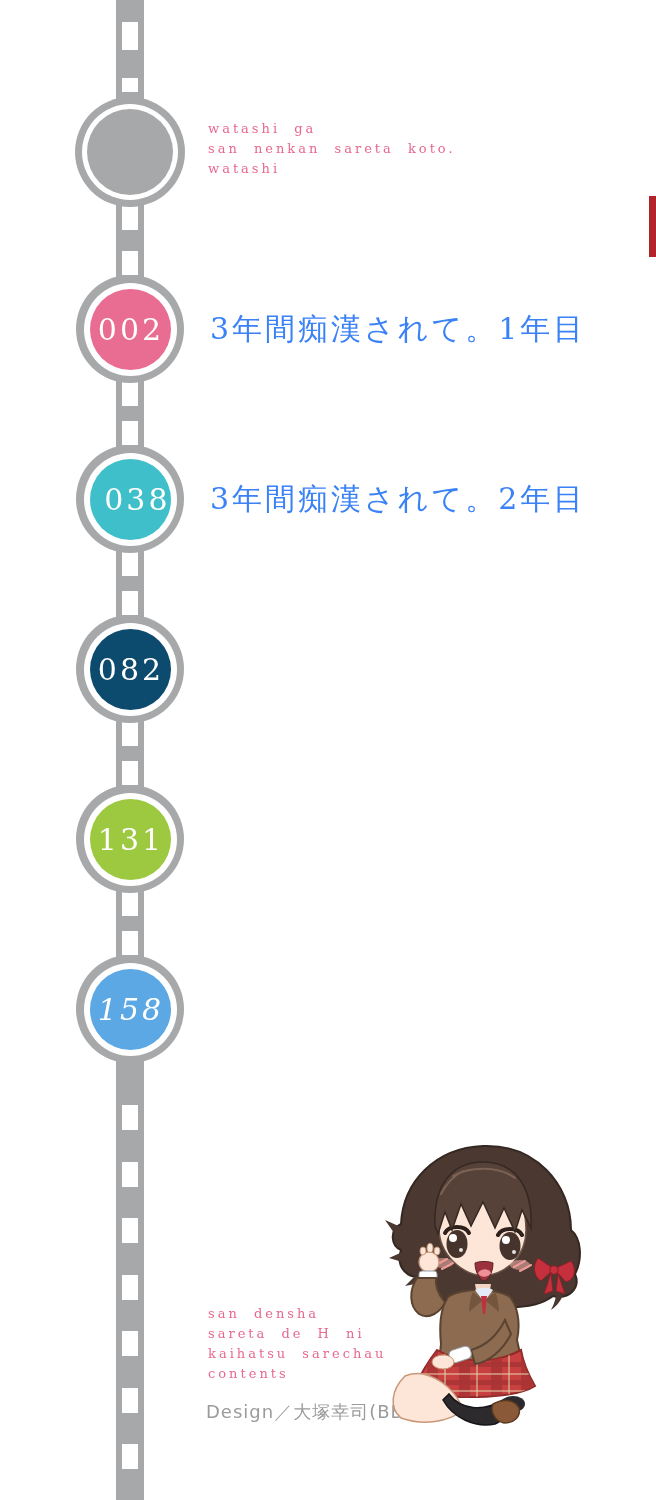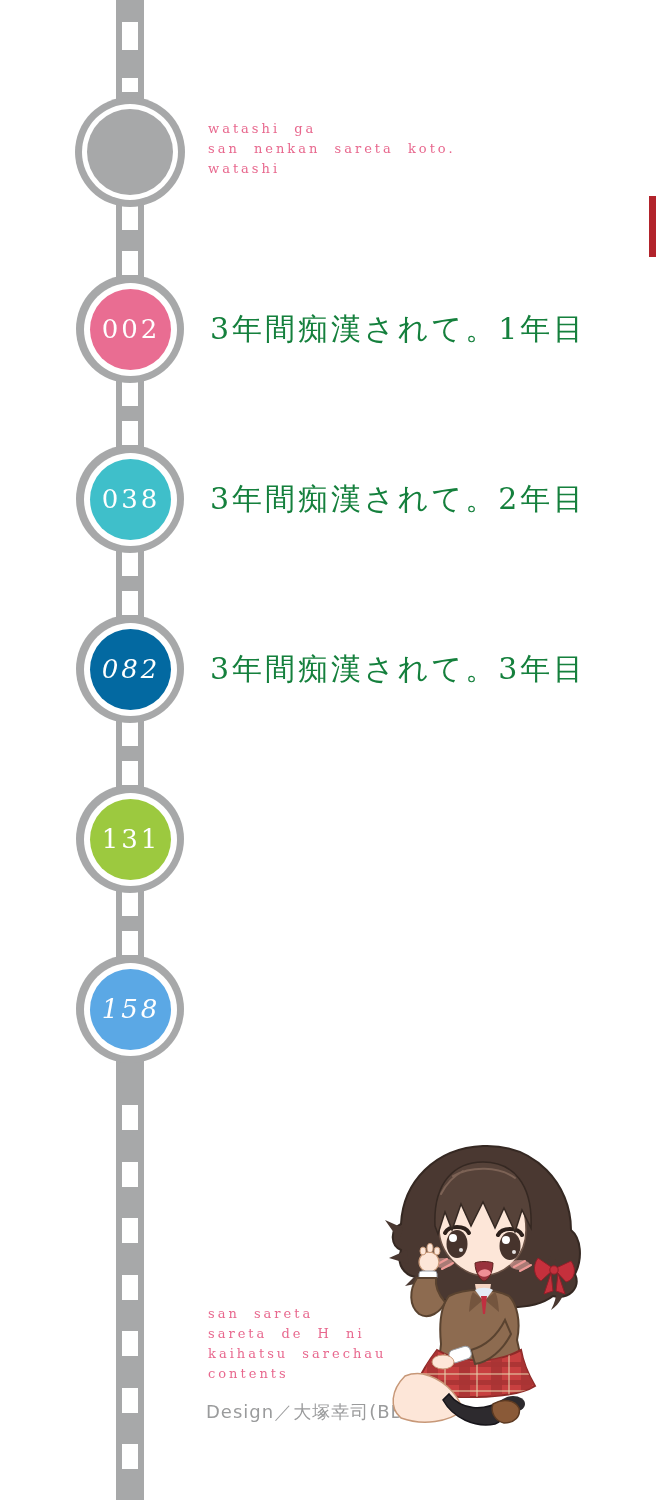--- a/index.html
+++ b/index.html
@@ -24,7 +24,7 @@
   .start-node .node-ring{width:96px;height:96px;}
   .start-node .node-fill{width:86px;height:86px;}
   .num{
-    color:#ffffff;font-size:26px;letter-spacing:3px;margin-left:2px;
+    color:#ffffff;font-size:30px;letter-spacing:3px;margin-left:2px;
     font-family:"DejaVu Serif","Liberation Serif",serif;
   }
   .entry{position:absolute;left:0;width:656px;height:108px;}

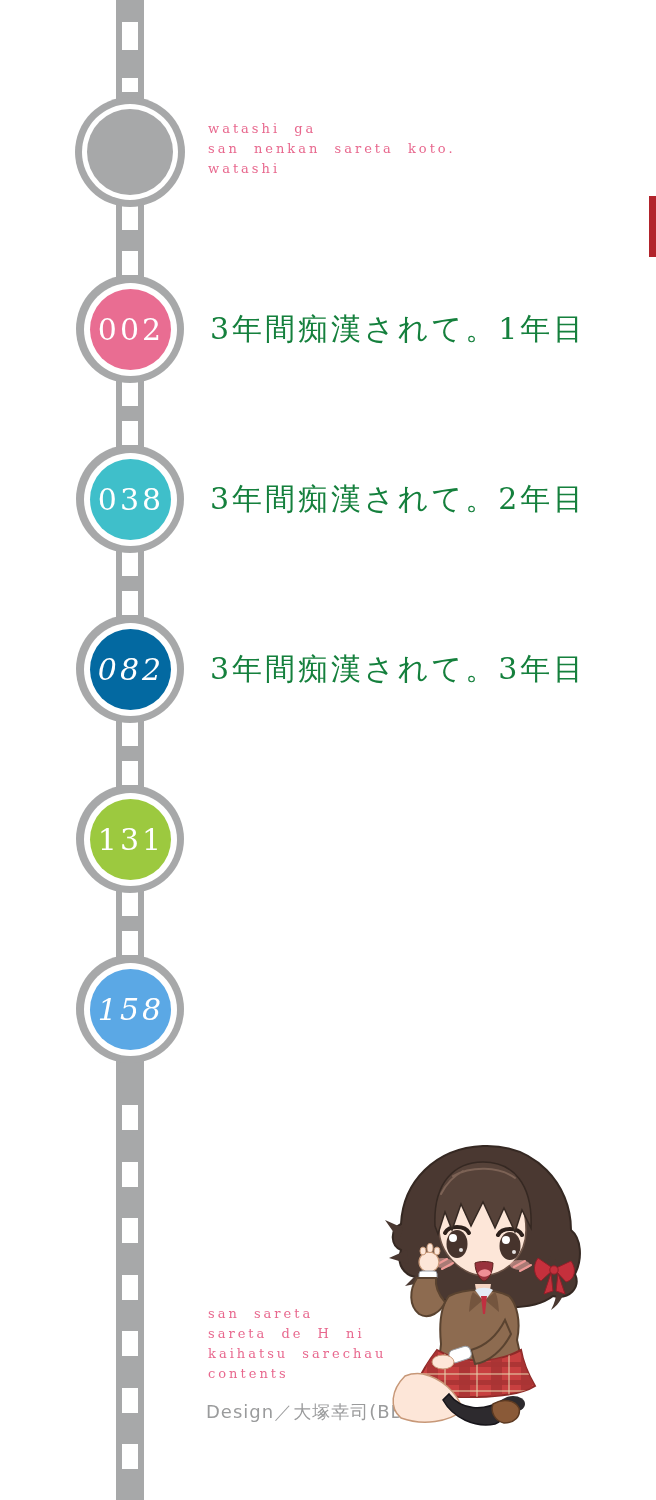--- a/index.html
+++ b/index.html
@@ -31,7 +31,7 @@
   .entry .node{top:0;}
   .title{
     position:absolute;left:210px;top:50%;transform:translateY(-50%);
-    font-size:30px;letter-spacing:3px;color:#15803d;white-space:nowrap;
+    font-size:30px;letter-spacing:3px;color:#3b82f6;white-space:nowrap;
   }
   
   .romaji{

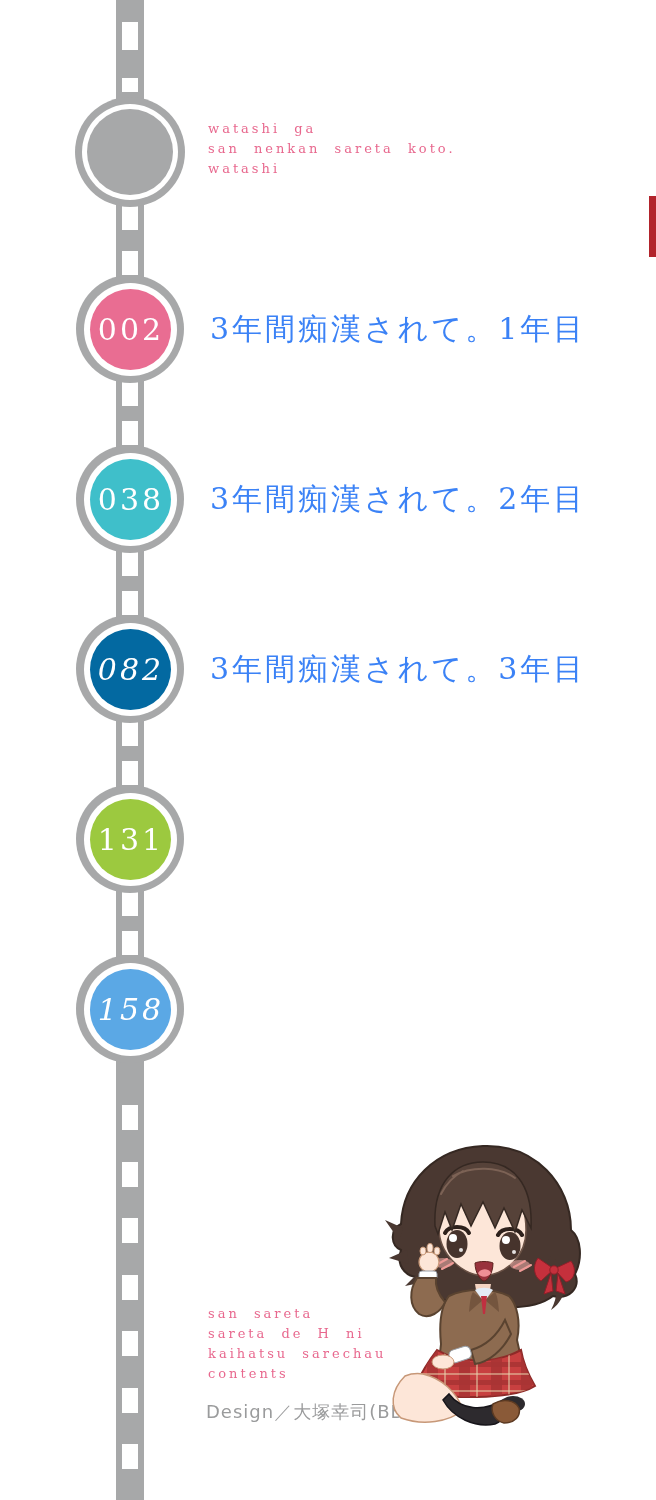--- a/index.html
+++ b/index.html
@@ -106,7 +106,7 @@
   <div class="entry" style="top:445px">
     <div class="node">
       <div class="node-ring">
-        <div class="node-fill" style="background-color: rgb(63, 191, 202);">
+        <div class="node-fill" style="background-color: rgb(63, 191, 202); justify-content: flex-end;">
           <span class="num">038</span>
         </div>
       </div>

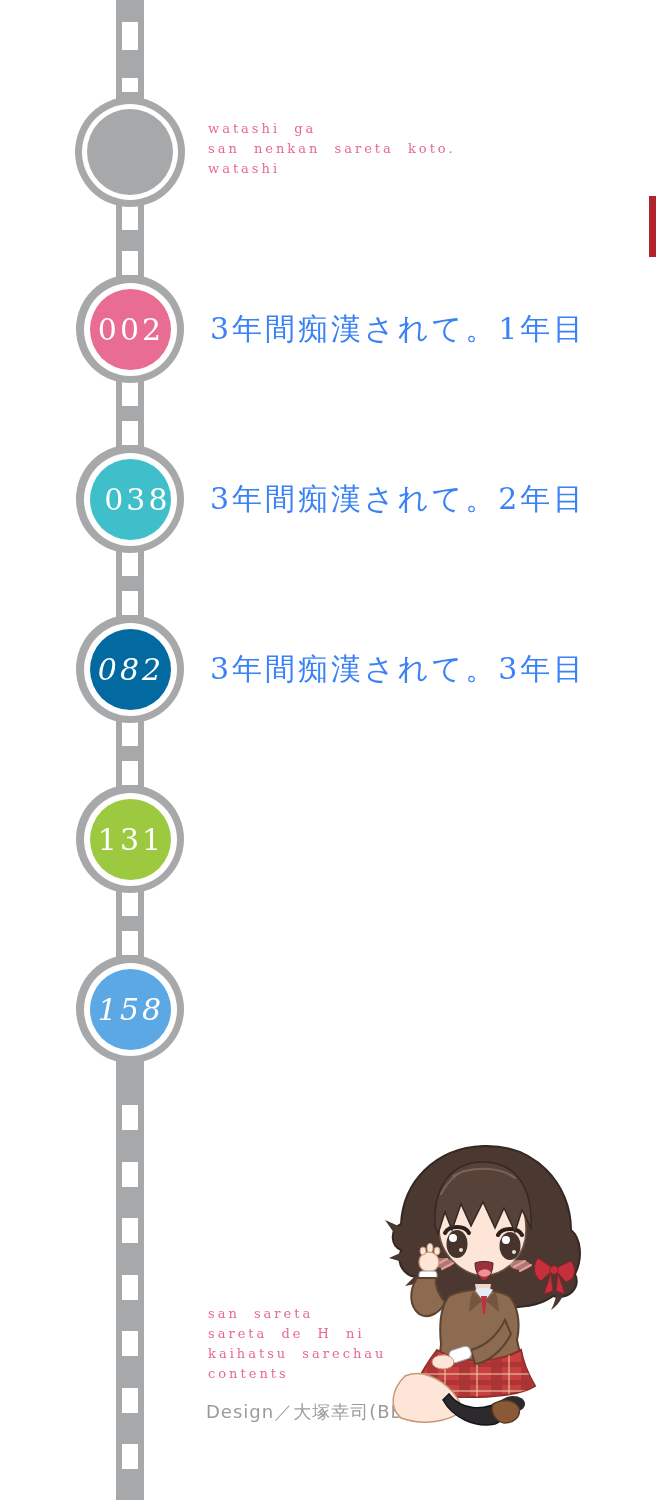--- a/index.html
+++ b/index.html
@@ -117,7 +117,7 @@
   <div class="entry" style="top:615px">
     <div class="node">
       <div class="node-ring">
-        <div class="node-fill" style="background-color: #0369a1; font-style: italic;">
+        <div class="node-fill" style="background-color: #0c4a6e;">
           <span class="num">082</span>
         </div>
       </div>

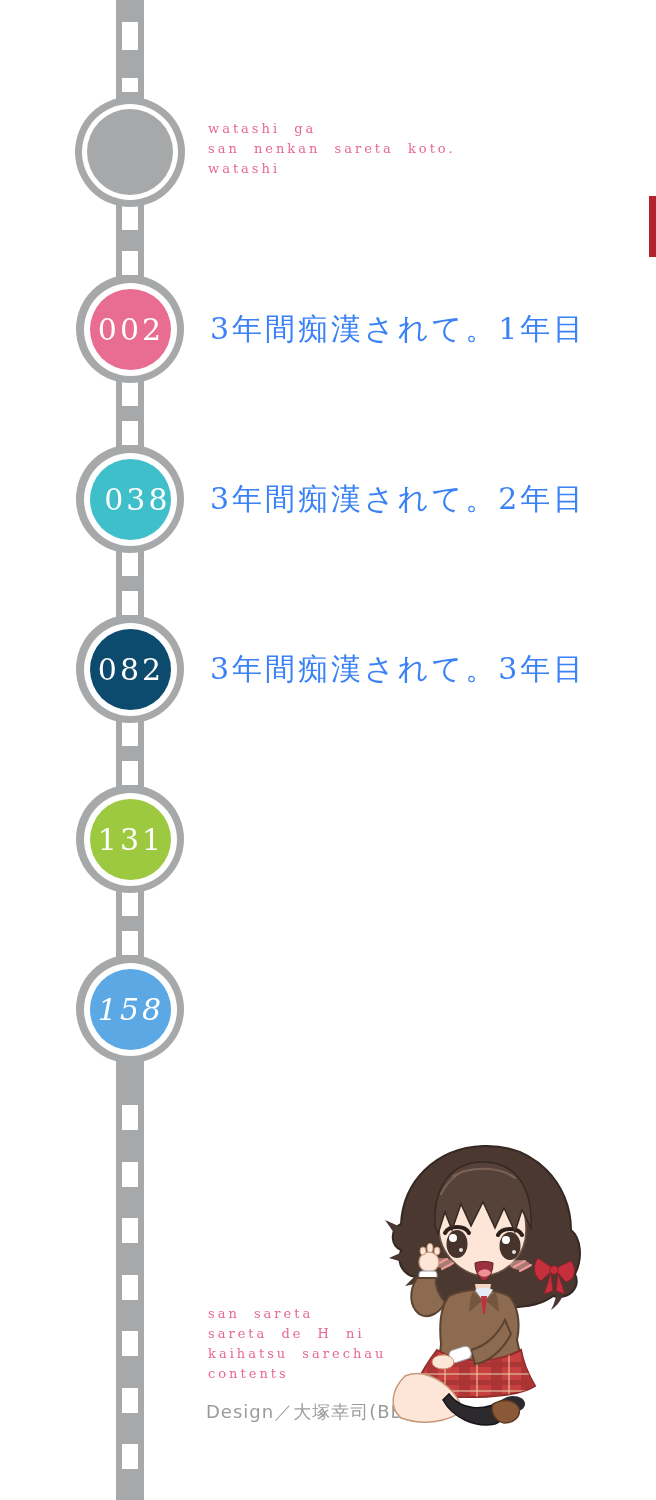--- a/index.html
+++ b/index.html
@@ -122,7 +122,6 @@
         </div>
       </div>
     </div>
-    <div class="title">3年間痴漢されて。3年目</div>
   </div>
 
   <div class="entry" style="top:785px">

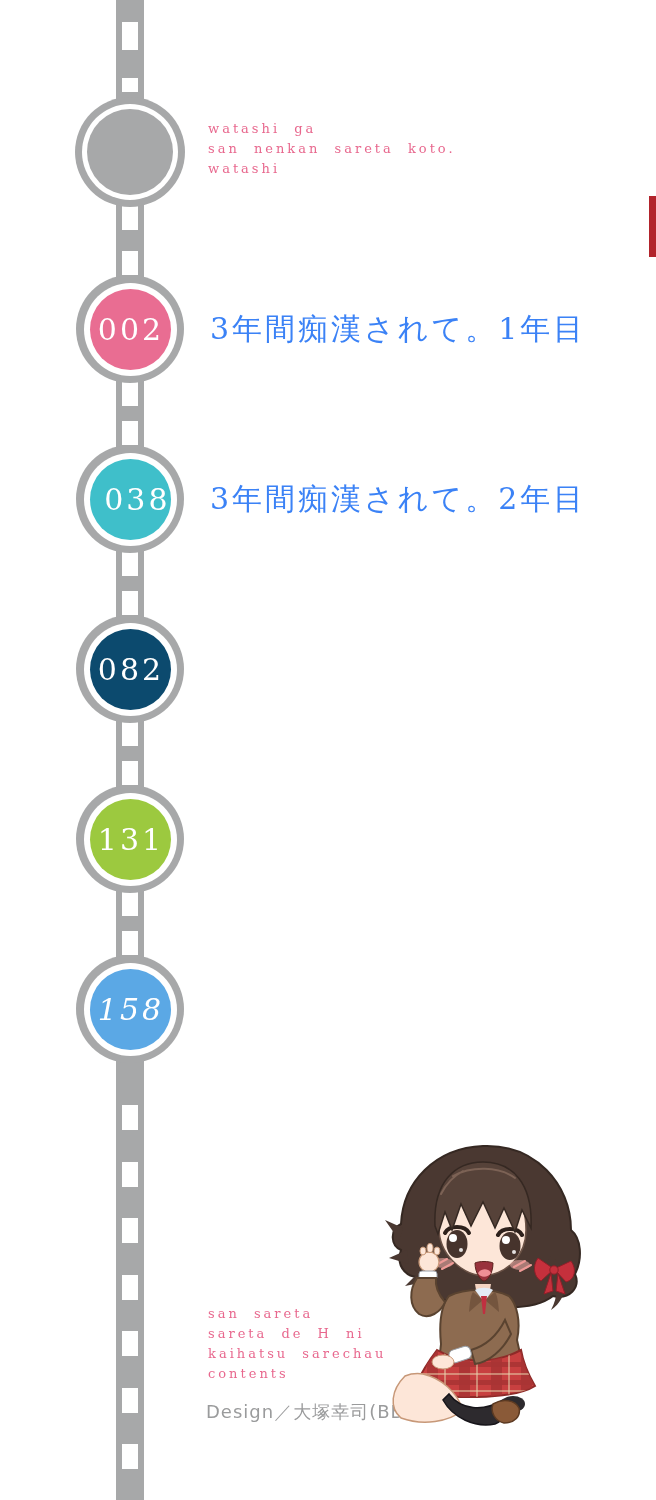--- a/index.html
+++ b/index.html
@@ -145,7 +145,7 @@
   </div>
 
   <div class="romaji footer-romaji">
-    <span>san sareta</span>
+    <span>san densha</span>
     <span>sareta de H ni</span>
     <span>kaihatsu sarechau</span>
     <span>contents</span>

